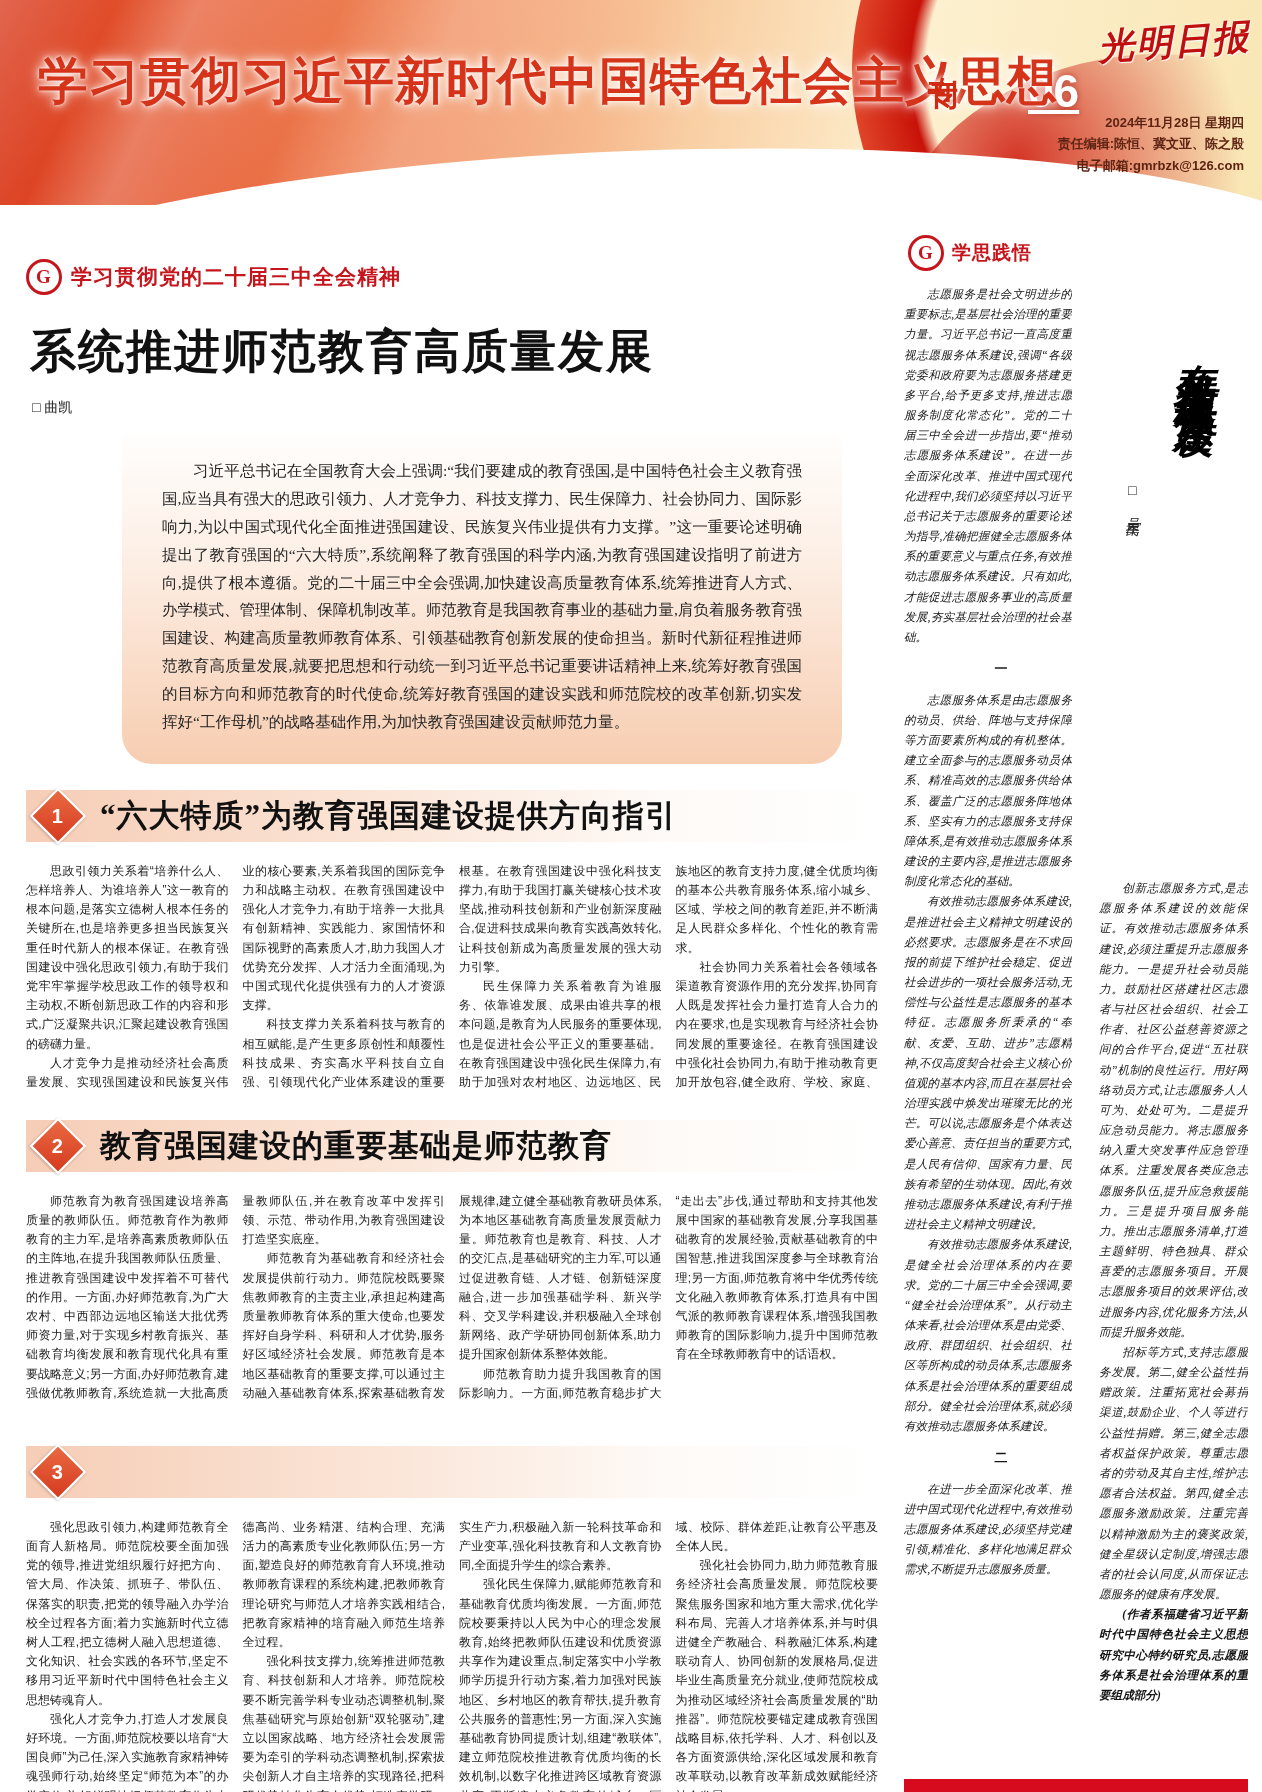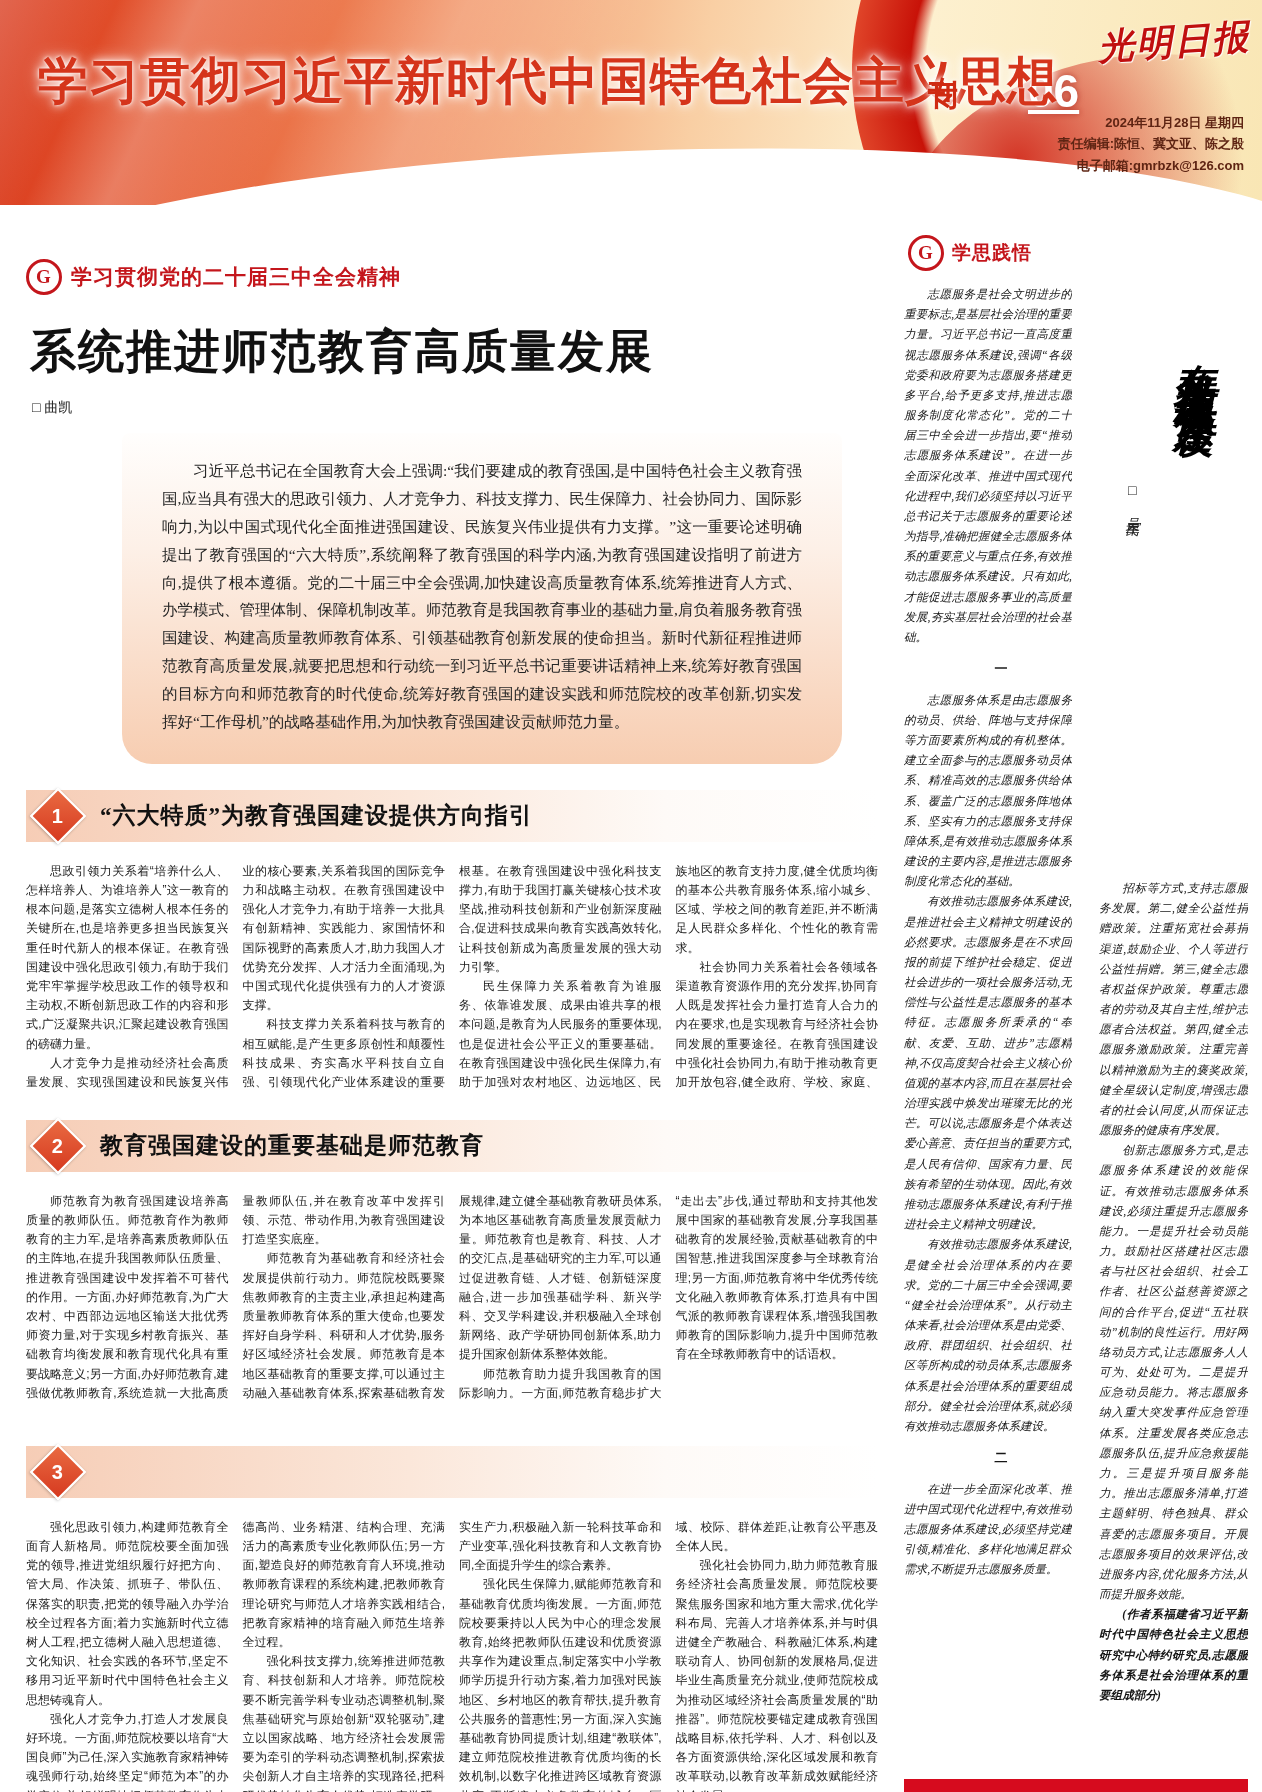--- a/index.html
+++ b/index.html
@@ -63,7 +63,7 @@
     border:2px solid #fff;box-shadow:0 1px 3px rgba(0,0,0,.25);margin-right:22px;}
   .diamond i{transform:rotate(-45deg);font-style:normal;color:#fff;font-weight:900;font-size:20px;}
   .sec-head h2{margin:0;font-family:"Liberation Serif","DejaVu Serif",serif;
-    font-size:23px;font-weight:900;color:#111;letter-spacing:1px;}
+    font-size:31px;font-weight:900;color:#111;letter-spacing:1px;}
   .sec-body{margin-top:20px;column-gap:14px;column-count:4;overflow:hidden;
     font-size:12px;line-height:1.6;text-align:justify;color:#1c1c1c;}
   .sec-body p{margin:0;text-indent:2em;}

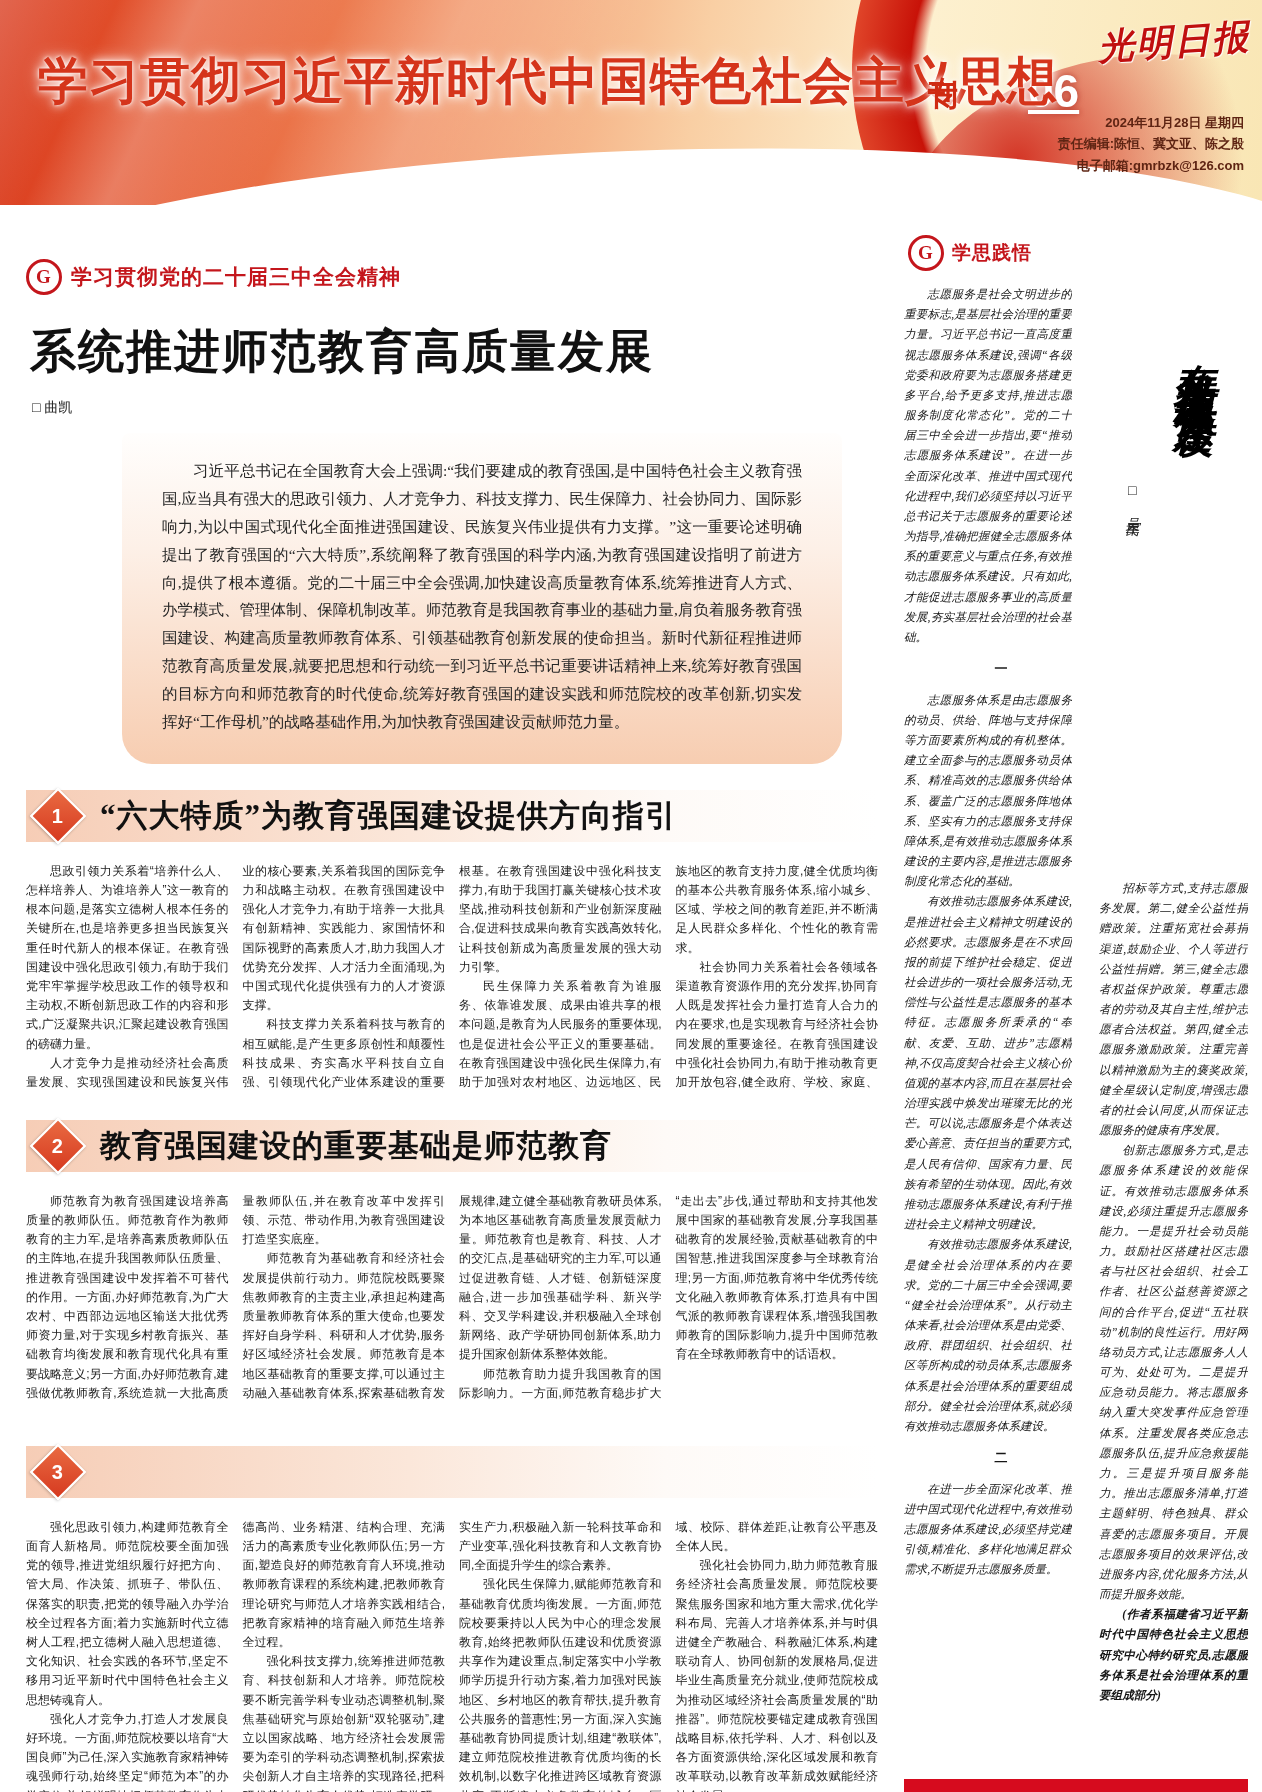--- a/index.html
+++ b/index.html
@@ -197,8 +197,8 @@
             <div class="vtitle">有效推动志愿服务体系建设</div>
           </div>
           <div class="rcol2-text">
+            <p>创新志愿服务方式,是志愿服务体系建设的效能保证。有效推动志愿服务体系建设,必须注重提升志愿服务能力。一是提升社会动员能力。鼓励社区搭建社区志愿者与社区社会组织、社会工作者、社区公益慈善资源之间的合作平台,促进“五社联动”机制的良性运行。用好网络动员方式,让志愿服务人人可为、处处可为。二是提升应急动员能力。将志愿服务纳入重大突发事件应急管理体系。注重发展各类应急志愿服务队伍,提升应急救援能力。三是提升项目服务能力。推出志愿服务清单,打造主题鲜明、特色独具、群众喜爱的志愿服务项目。开展志愿服务项目的效果评估,改进服务内容,优化服务方法,从而提升服务效能。</p>
             <p>招标等方式,支持志愿服务发展。第二,健全公益性捐赠政策。注重拓宽社会募捐渠道,鼓励企业、个人等进行公益性捐赠。第三,健全志愿者权益保护政策。尊重志愿者的劳动及其自主性,维护志愿者合法权益。第四,健全志愿服务激励政策。注重完善以精神激励为主的褒奖政策,健全星级认定制度,增强志愿者的社会认同度,从而保证志愿服务的健康有序发展。</p>
-            <p>创新志愿服务方式,是志愿服务体系建设的效能保证。有效推动志愿服务体系建设,必须注重提升志愿服务能力。一是提升社会动员能力。鼓励社区搭建社区志愿者与社区社会组织、社会工作者、社区公益慈善资源之间的合作平台,促进“五社联动”机制的良性运行。用好网络动员方式,让志愿服务人人可为、处处可为。二是提升应急动员能力。将志愿服务纳入重大突发事件应急管理体系。注重发展各类应急志愿服务队伍,提升应急救援能力。三是提升项目服务能力。推出志愿服务清单,打造主题鲜明、特色独具、群众喜爱的志愿服务项目。开展志愿服务项目的效果评估,改进服务内容,优化服务方法,从而提升服务效能。</p>
             <p class="attr">(作者系福建省习近平新时代中国特色社会主义思想研究中心特约研究员,志愿服务体系是社会治理体系的重要组成部分)</p>
           </div>
         </div>

